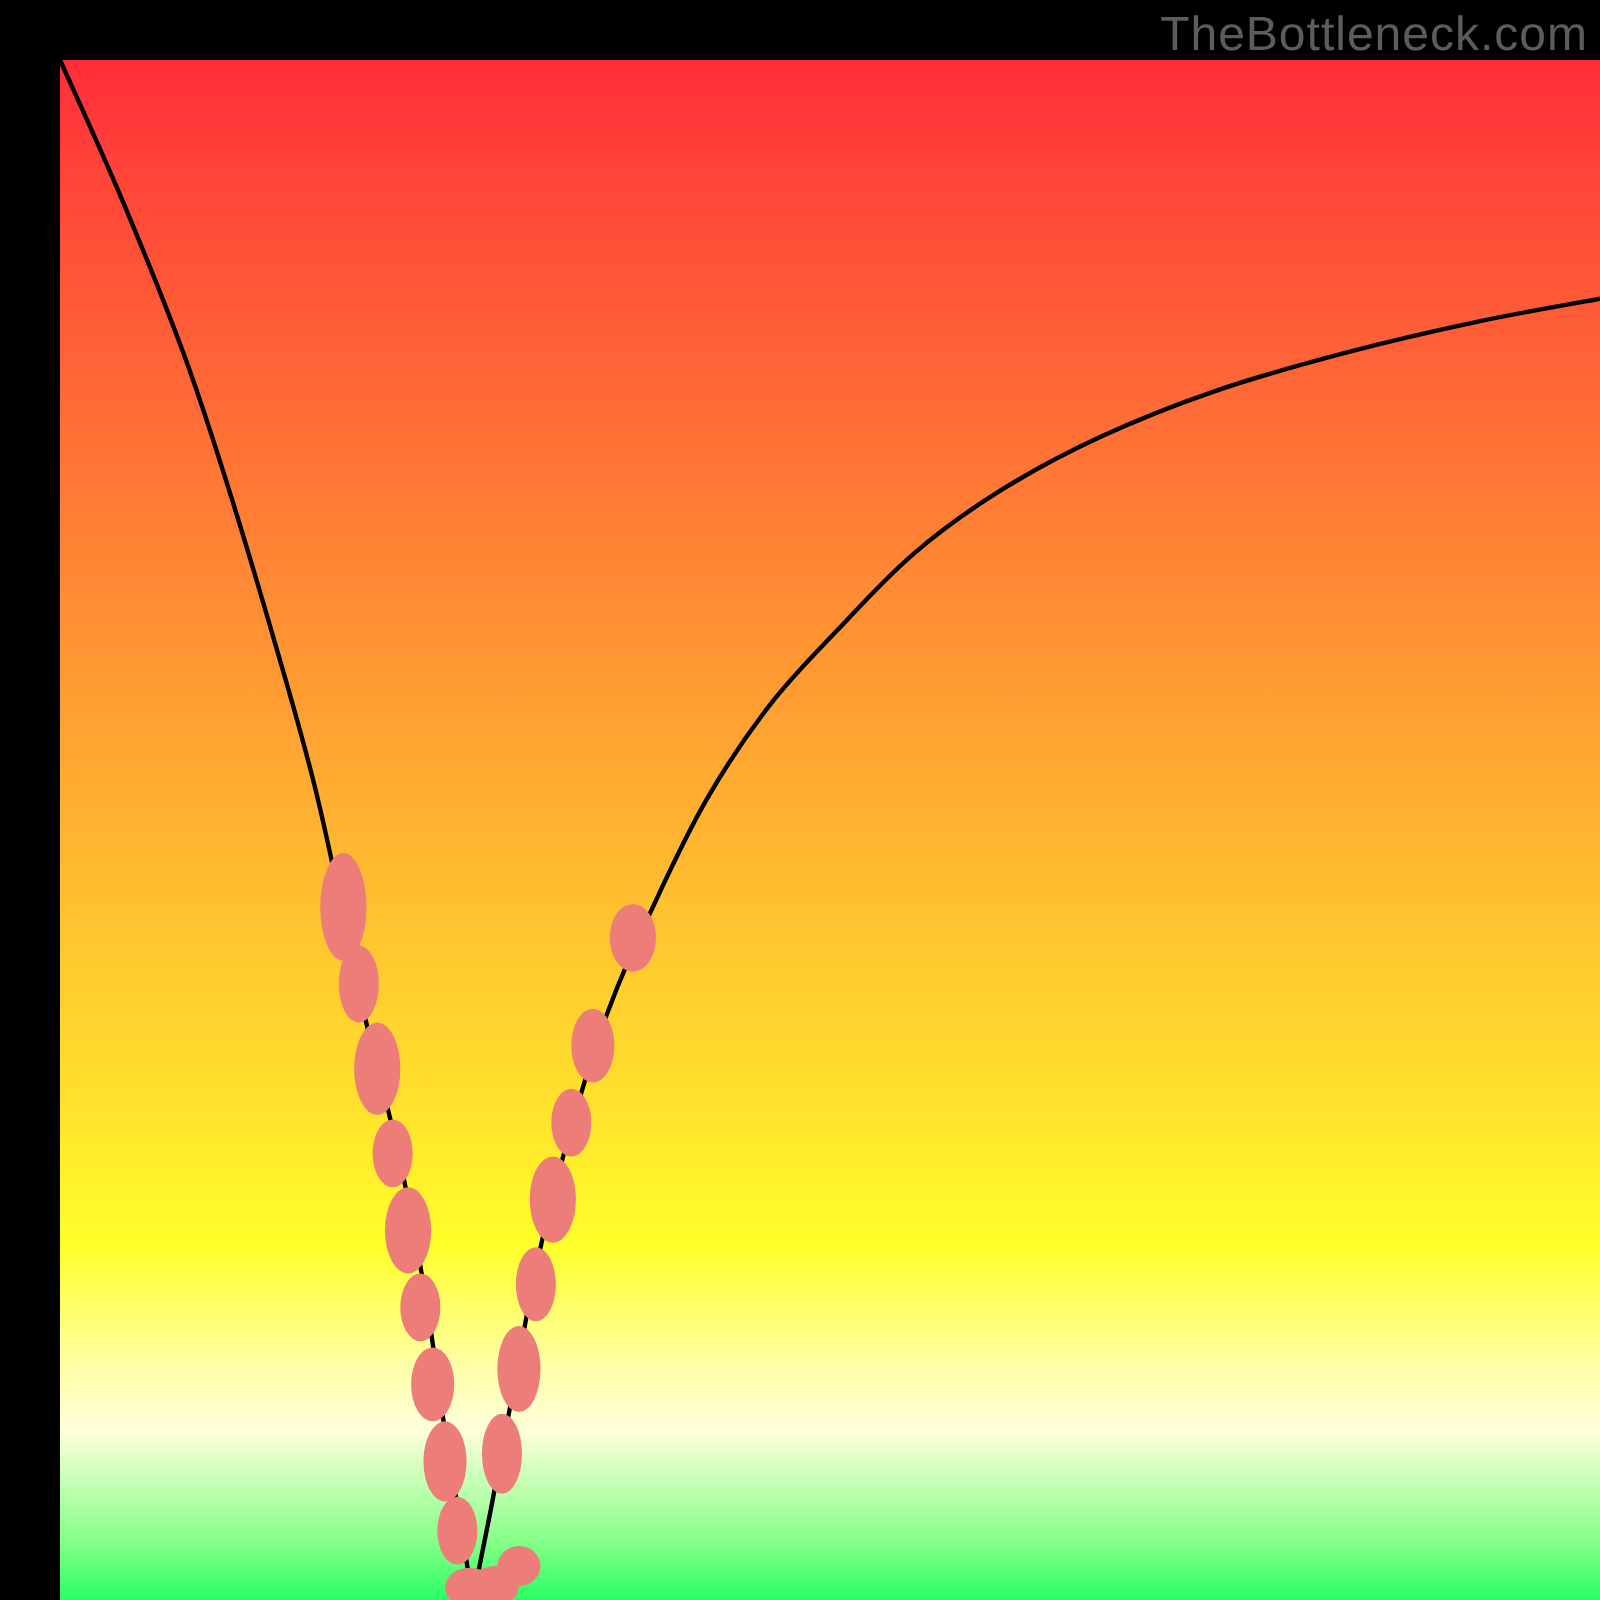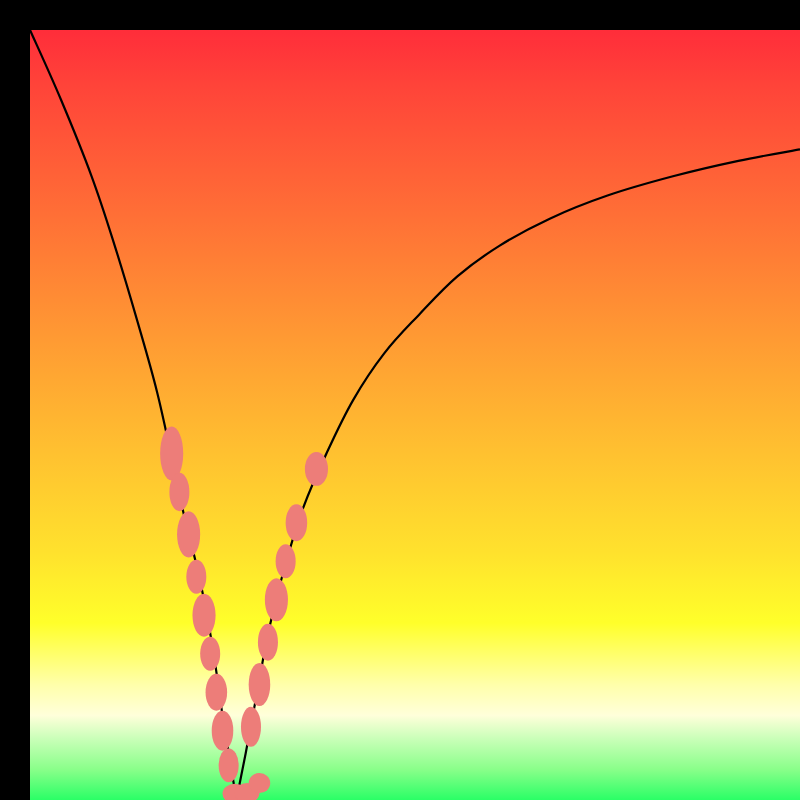--- a/index.html
+++ b/index.html
@@ -70,6 +70,7 @@
 <body>
 
 <div class="frame">
+  <div class="source-label">TheBottleneck.com</div>
 
   <div class="plot-area">
     <svg class="curves" viewBox="0 0 770 770" preserveAspectRatio="none">

